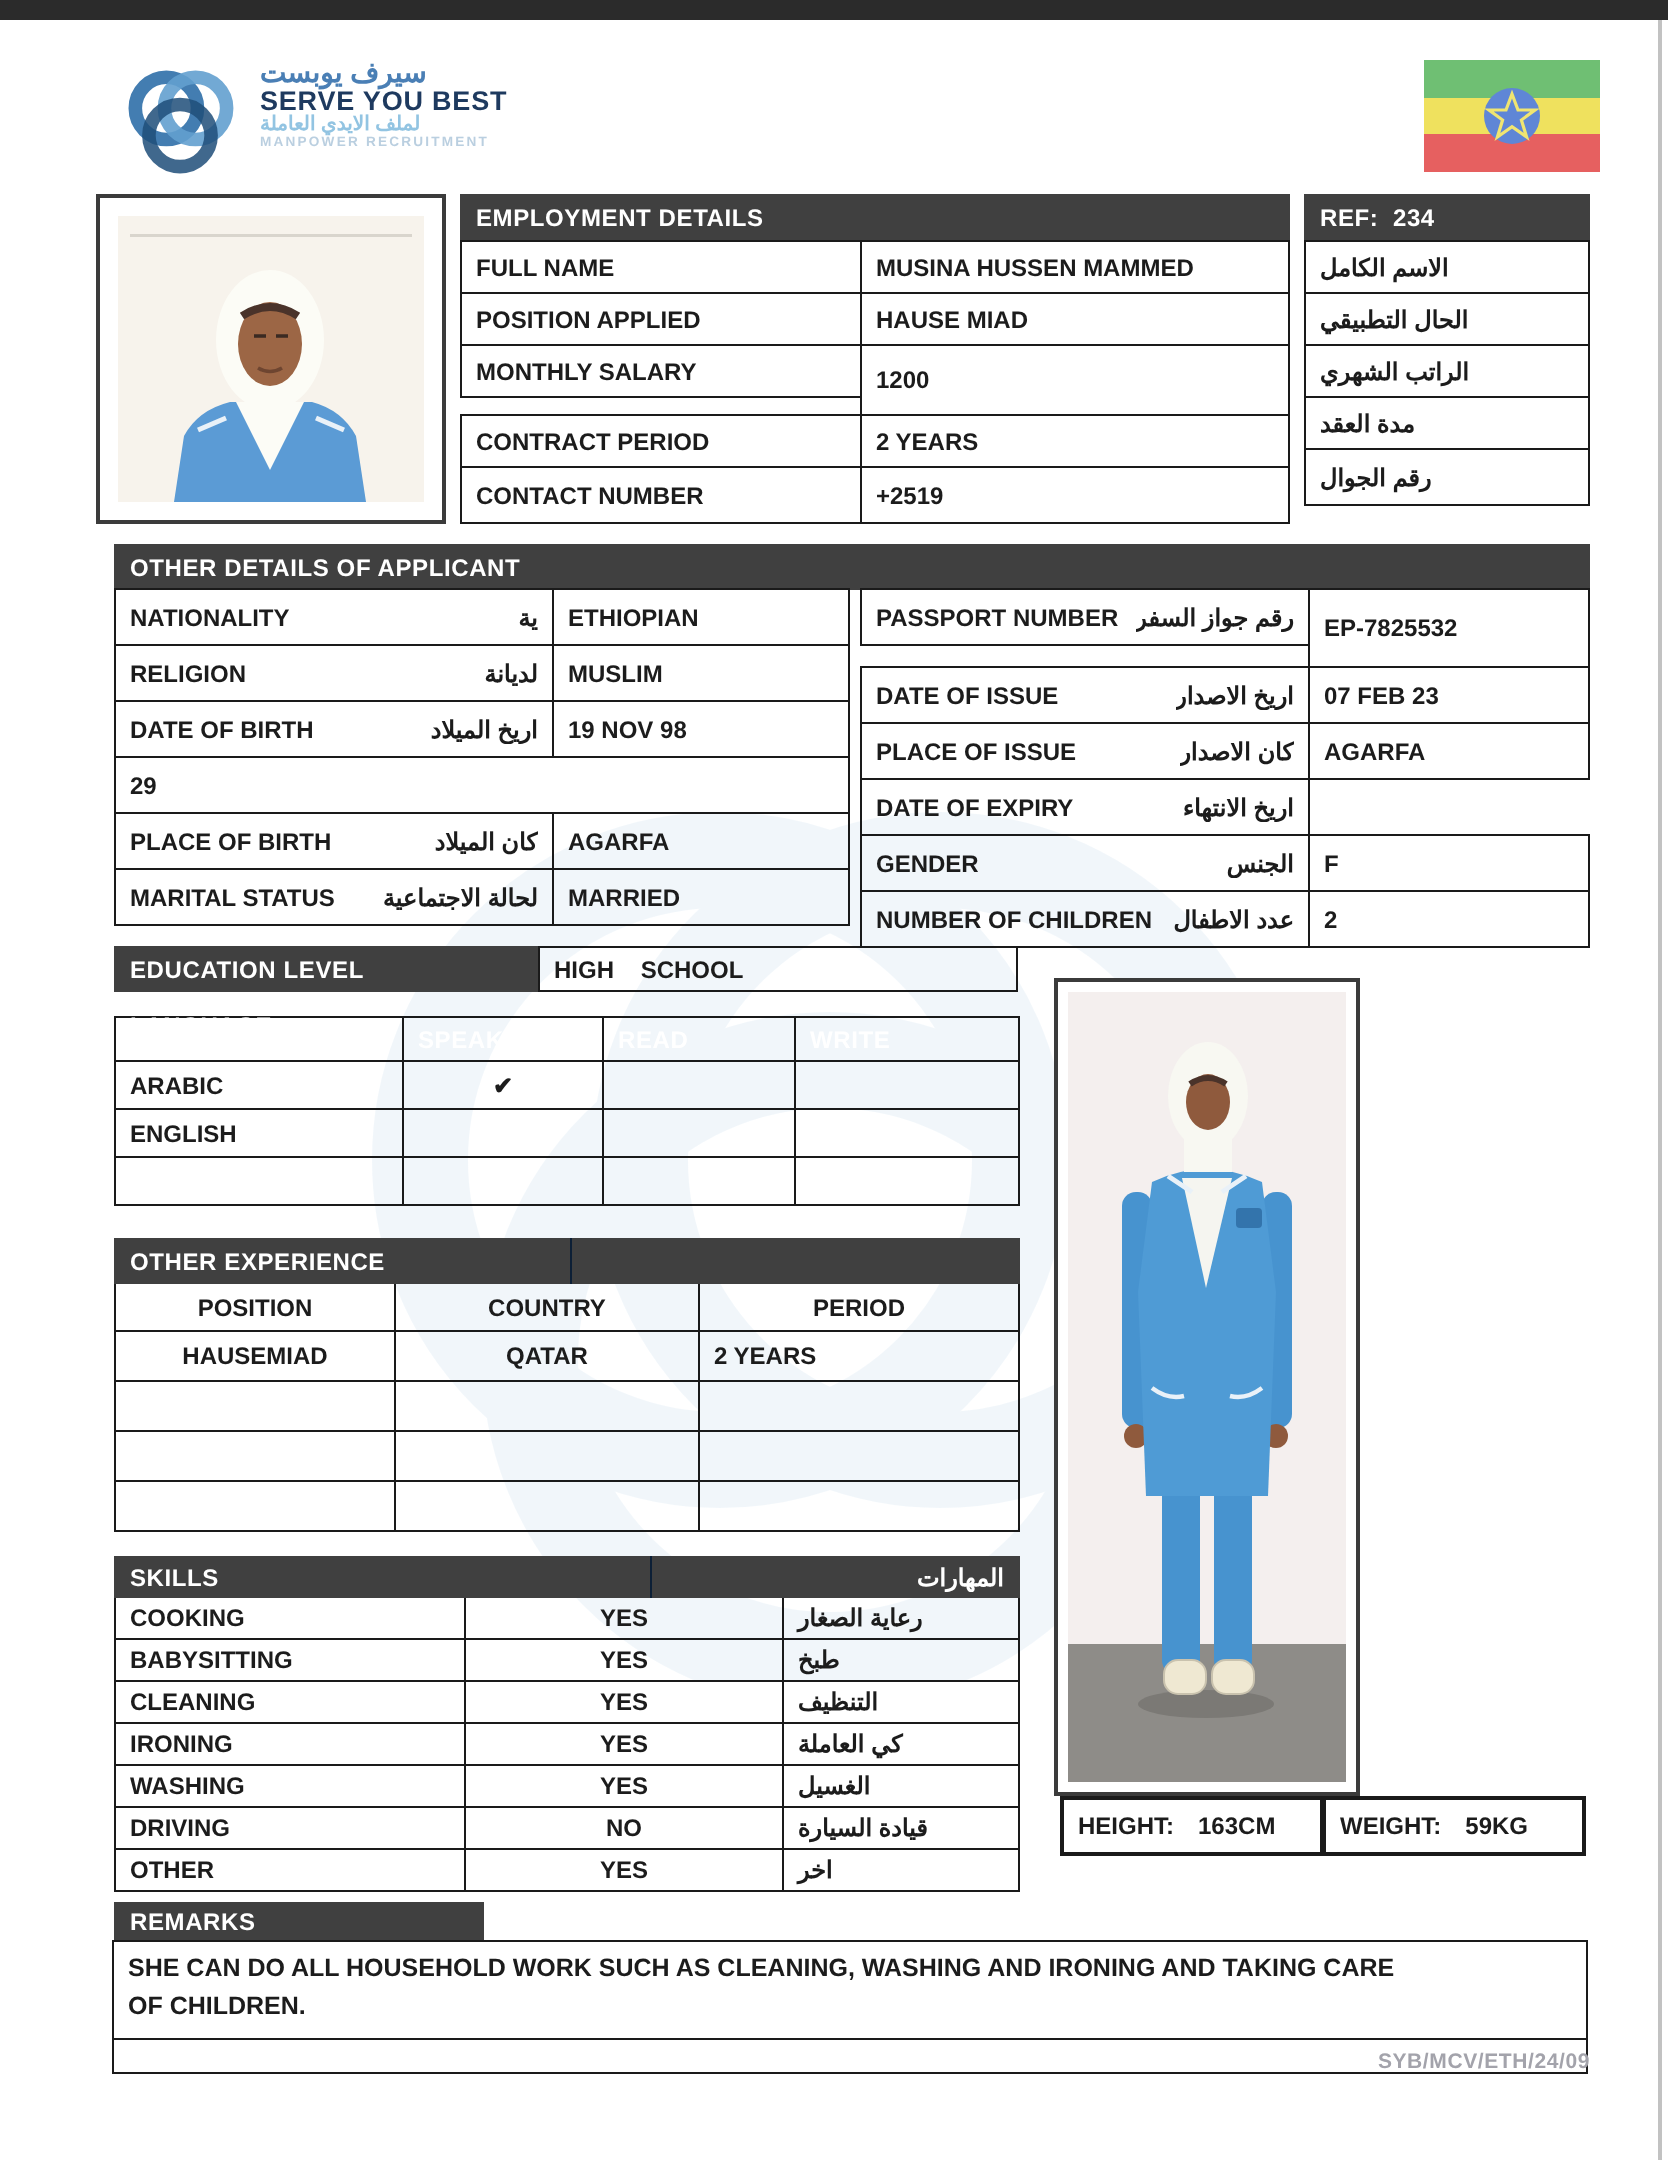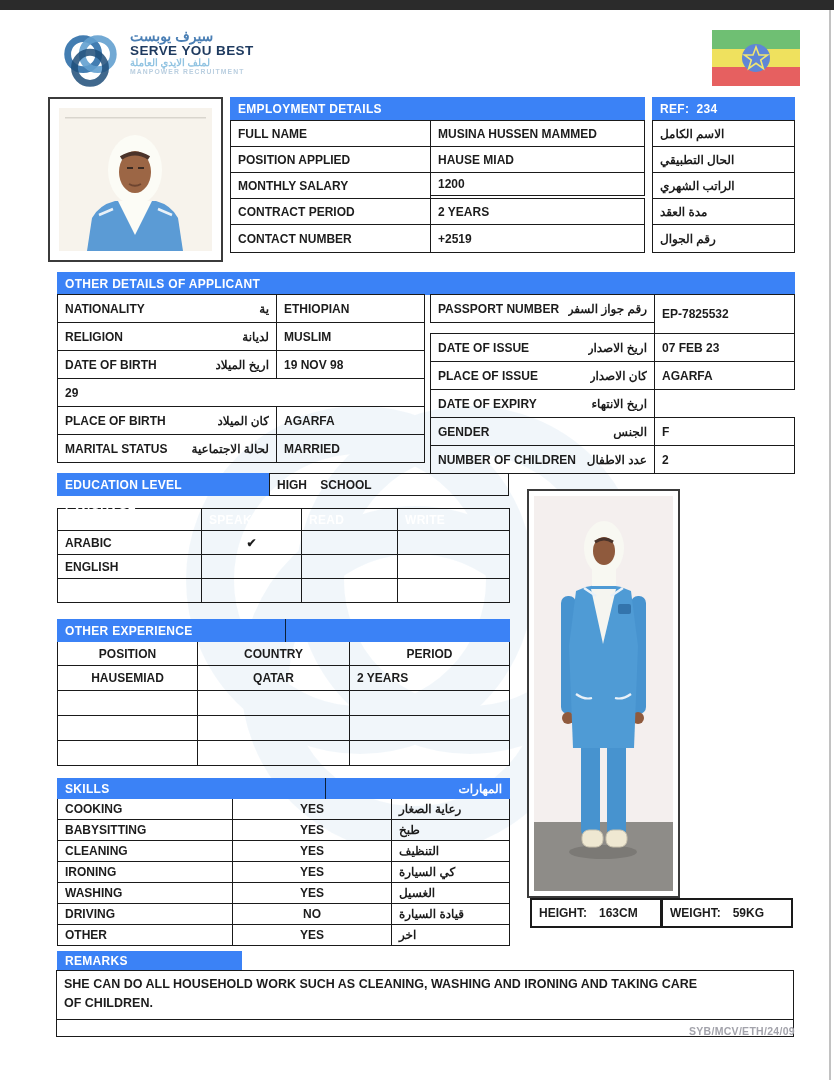--- a/index.html
+++ b/index.html
@@ -11,7 +11,7 @@
   .z{position:absolute;z-index:1;}
 
   
-  .navy{background:#3b82f6;color:#fff;font-weight:bold;font-size:12px;
+  .navy{background:#404040;color:#fff;font-weight:bold;font-size:12px;
         display:flex;align-items:center;padding:0 8px;box-sizing:border-box;letter-spacing:.3px;}
 
   

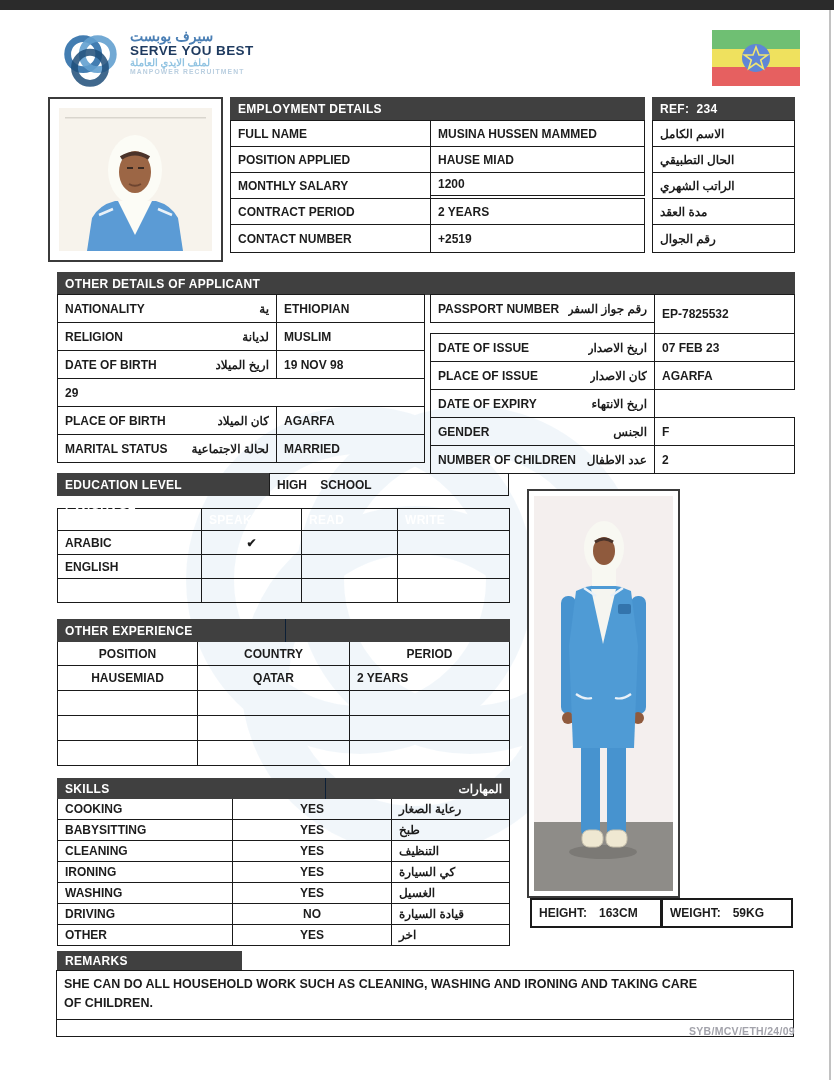--- a/index.html
+++ b/index.html
@@ -100,7 +100,7 @@
       </div>
     <div class="row">
         <div class="cell" style="width:201px;height:27px;">MONTHLY SALARY</div>
-        <div class="cell" style="flex:1;height:24px;">1200</div>
+        <div class="cell" style="flex:1;height:36px;">1200</div>
       </div>
     <div class="row">
         <div class="cell" style="width:201px;height:27px;">CONTRACT PERIOD</div>

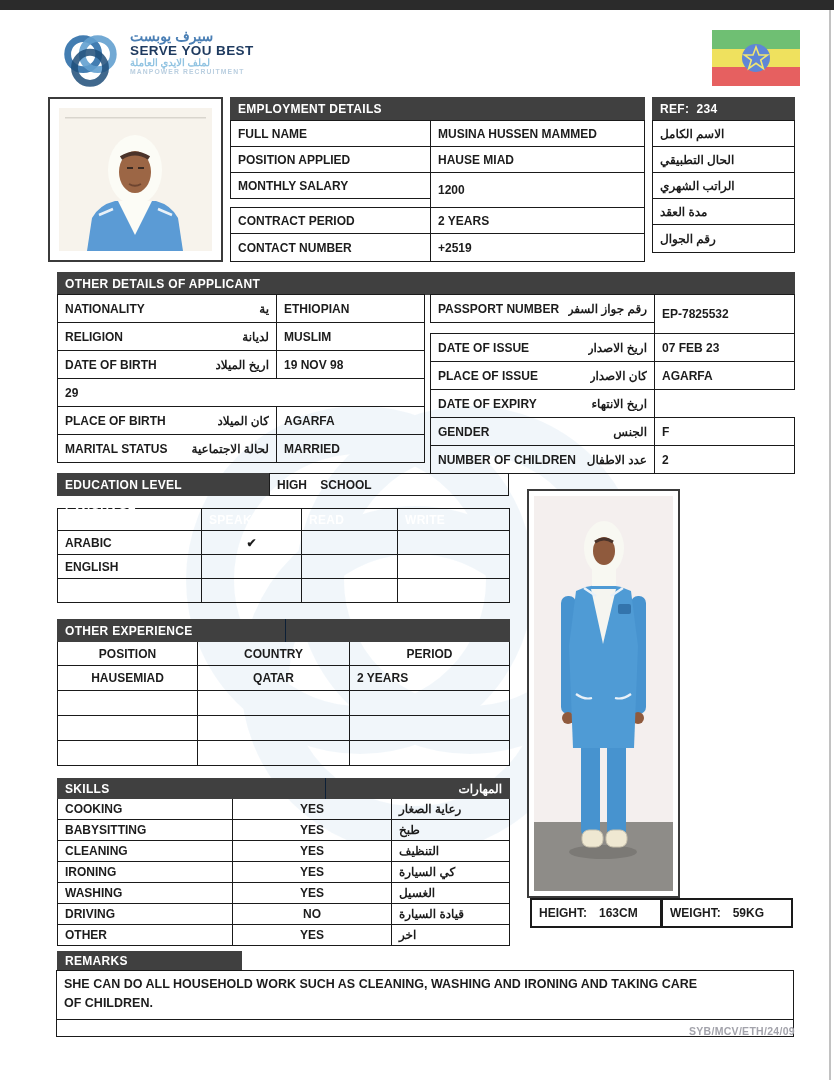--- a/index.html
+++ b/index.html
@@ -338,7 +338,7 @@
     <div class="row">
         <div class="cell" style="width:176px;height:22px;">IRONING</div>
         <div class="cell center" style="width:160px;height:22px;">YES</div>
-        <div class="cell rtl ar" style="flex:1;height:22px;">كي السيارة</div>
+        <div class="cell rtl ar" style="flex:1;height:22px;">كي العاملة</div>
       </div>
     <div class="row">
         <div class="cell" style="width:176px;height:22px;">WASHING</div>

